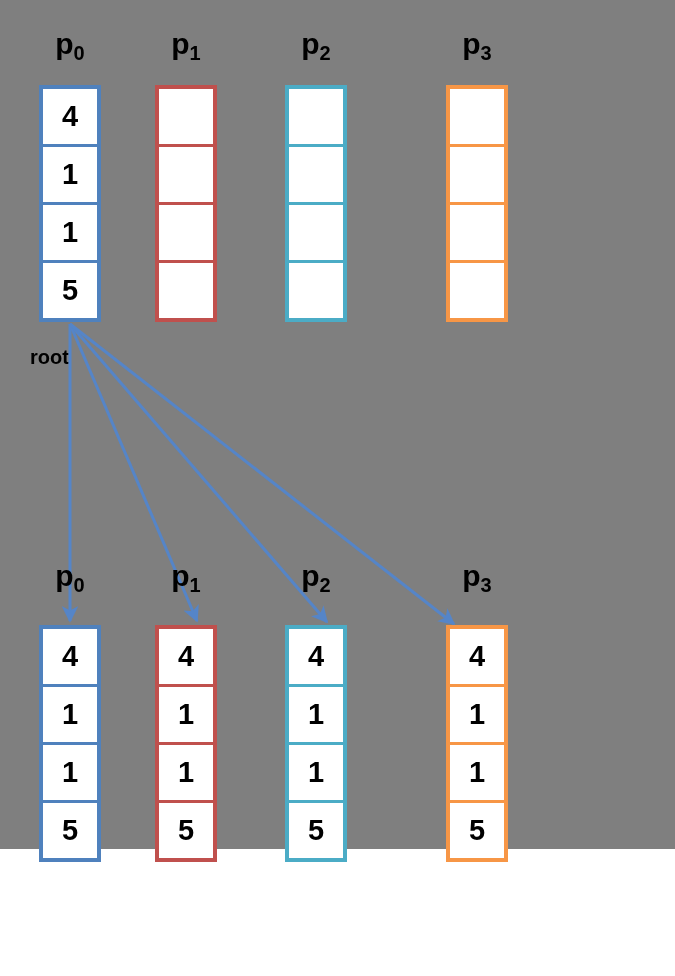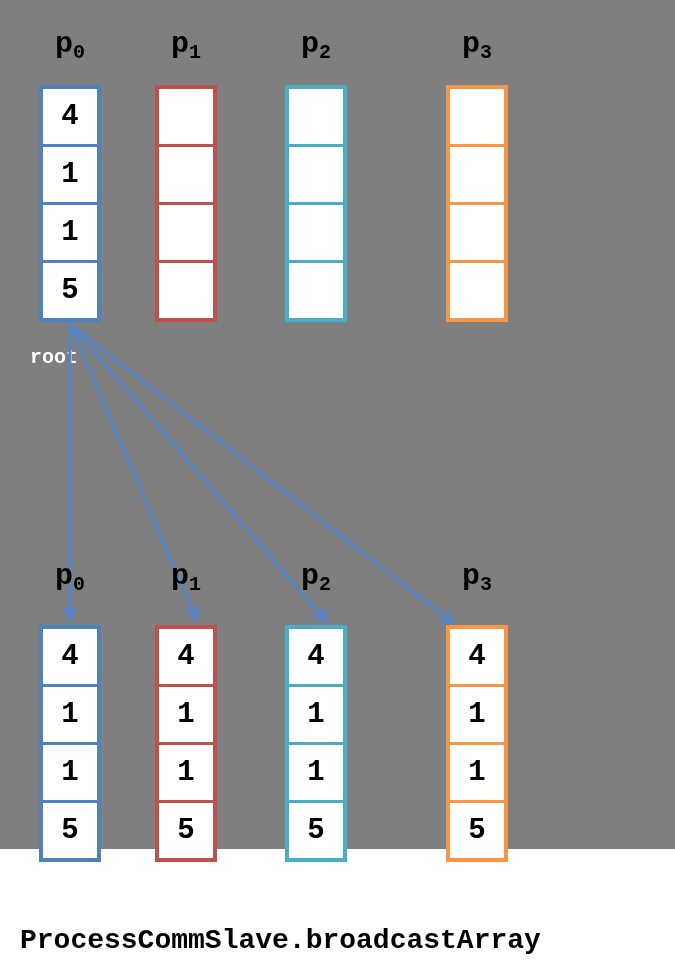--- a/index.html
+++ b/index.html
@@ -12,7 +12,6 @@
     position: relative;
     width: 675px; height: 849px;
     background-color: #7F7F7F;
-    font-family: Liberation Mono, monospace;
   }
   .arrows-overlay {
     position: absolute;

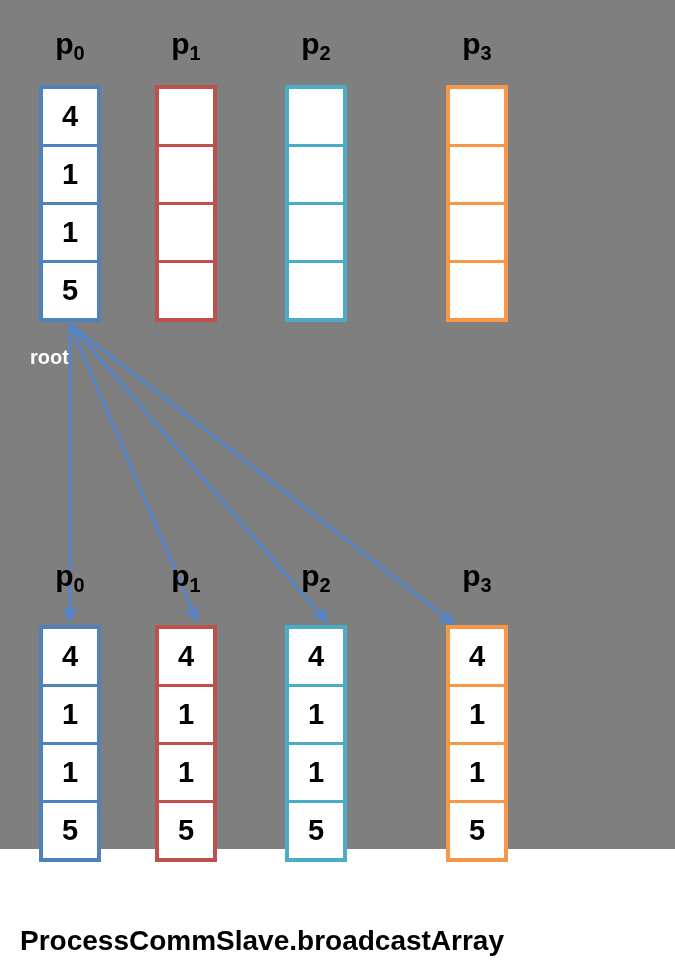--- a/index.html
+++ b/index.html
@@ -55,7 +55,7 @@
     left: 30px; top: 346px;
     font-size: 20px;
     font-weight: 700;
-    color: #ffffff;
+    color: #000000;
   }
   .caption {
     position: absolute;

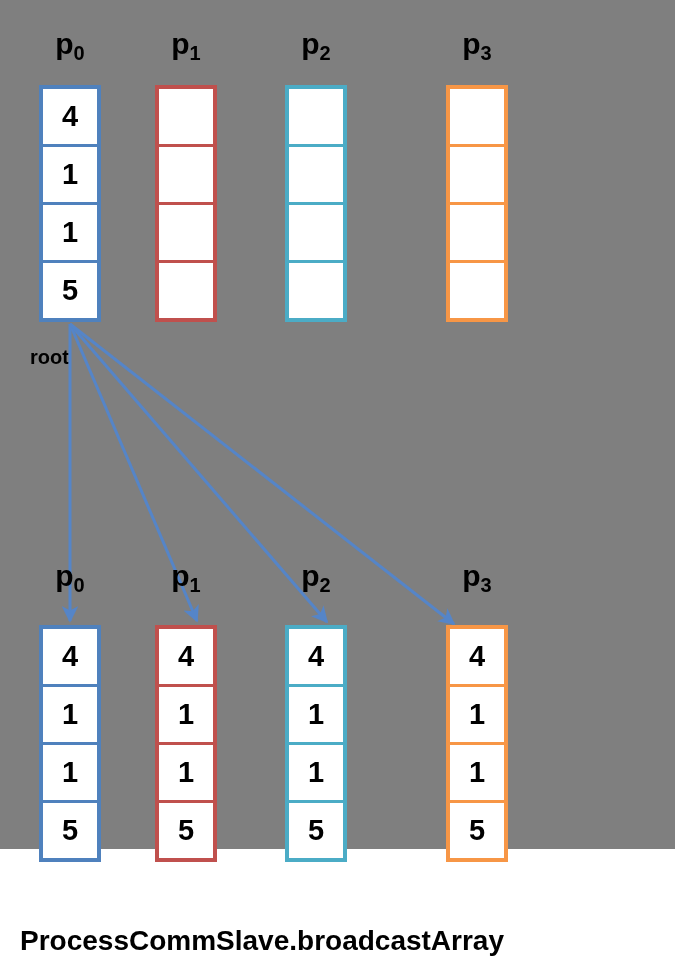--- a/index.html
+++ b/index.html
@@ -154,7 +154,6 @@
     <div class="cell">5</div>
   </div>
 
-  <div class="caption">ProcessCommSlave.broadcastArray</div>
 
 </div>
 

